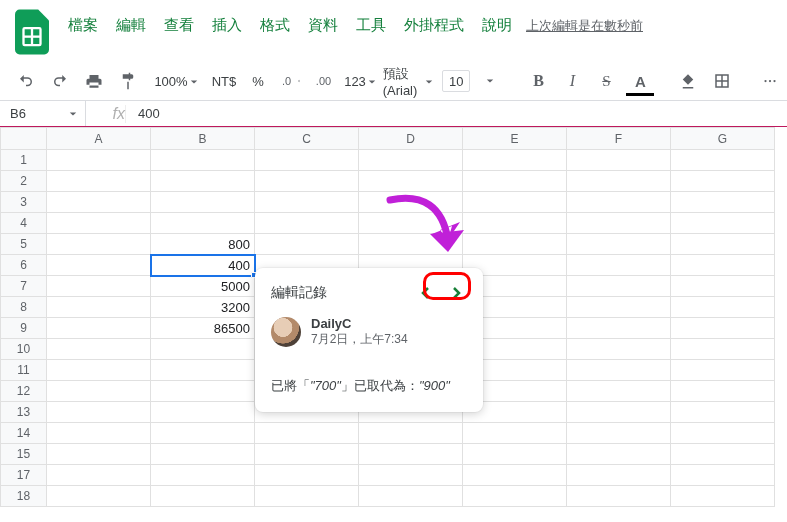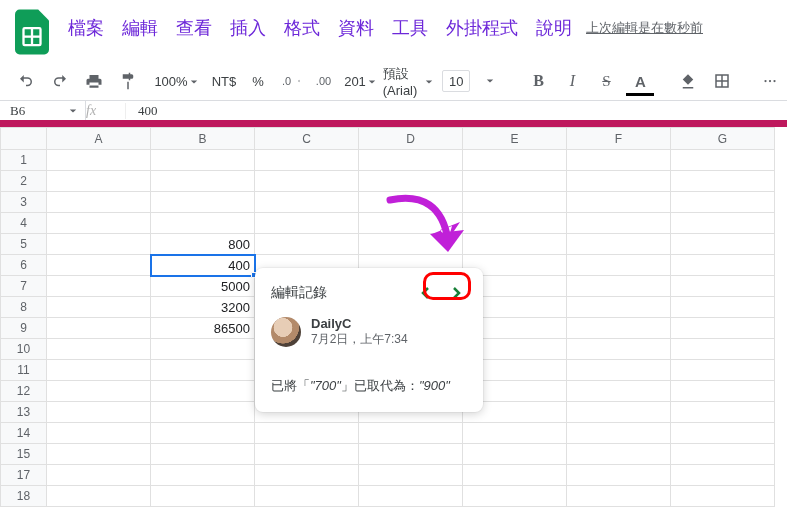--- a/index.html
+++ b/index.html
@@ -27,7 +27,7 @@
   .title-icon svg { width: 18px; height: 18px; fill: none; stroke: currentColor; stroke-width: 1.6; }
   
   .menubar { display: flex; align-items: center; gap: 2px; margin-top: 4px; }
-  .menubar .menu-item { padding: 4px 8px; font-size: 18px; color: #6d28d9; border-radius: 4px; cursor: pointer; }
+  .menubar .menu-item { padding: 4px 8px; font-size: 15px; color: #15803d; border-radius: 4px; cursor: pointer; }
   .last-edit { margin-left: 4px; font-size: 13px; color: #5f6368; text-decoration: underline; cursor: pointer; }
   
   .toolbar {

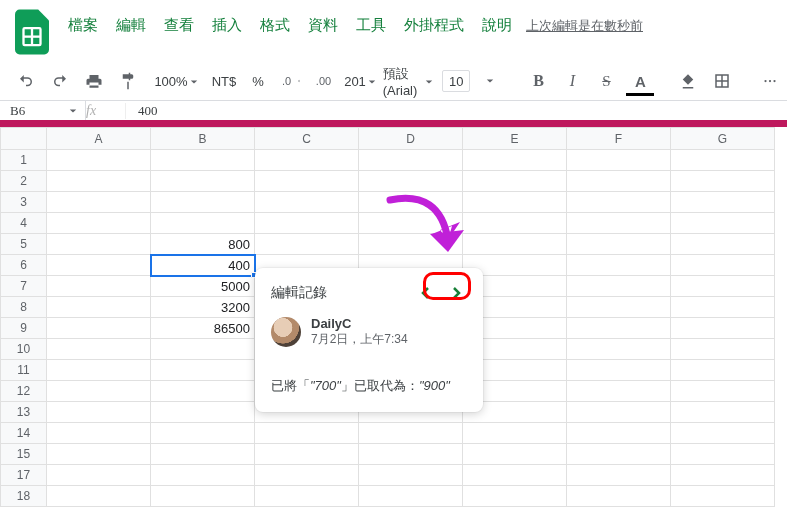--- a/index.html
+++ b/index.html
@@ -195,7 +195,7 @@
       </svg>
   </span>
   <span class="tb-btn">
-    <span class="tb-text">201</span>
+    <span class="tb-text">123</span>
     <span class="dropdown-caret"><svg viewBox="0 0 10 10">
           <path d="M1 3l4 4 4-4z" fill="currentColor"></path>
         </svg></span>

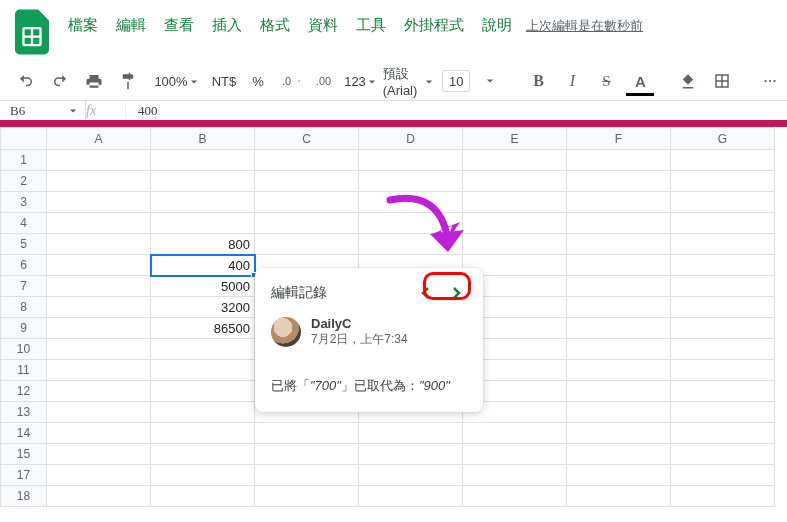--- a/index.html
+++ b/index.html
@@ -56,7 +56,7 @@
   .text-color-A .bar { position: absolute; left: 0; right: 0; bottom: -2px; height: 3px; background: #000; }
   .fill-color { display:inline-flex; }
   
-  .formula-row { display: flex; align-items: center; height: 26px; border-bottom: 7px solid #be185d; font-family: Liberation Serif, serif; }
+  .formula-row { display: flex; align-items: center; height: 26px; border-bottom: 1px solid #be185d; }
   .name-box {
     width: 86px; height: 100%; display: flex; align-items: center;
     padding-left: 10px; font-size: 13px; color: #3c4043;

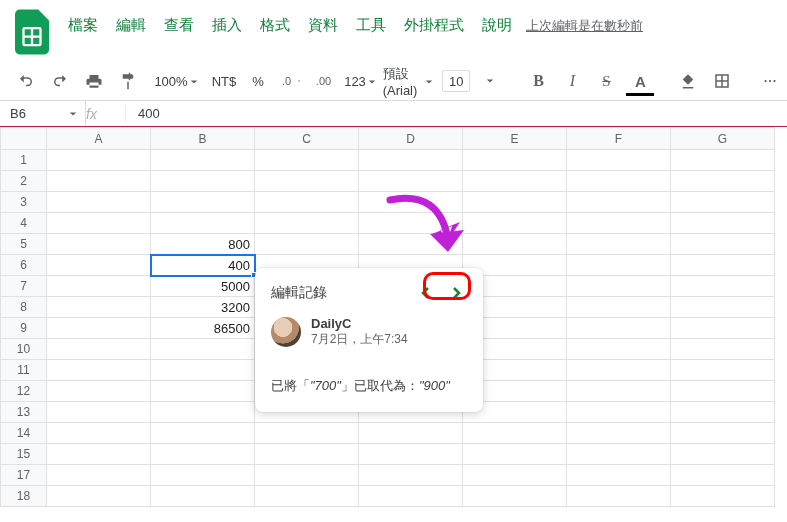--- a/index.html
+++ b/index.html
@@ -64,7 +64,7 @@
     position: relative;
   }
   .name-box .caret { position: absolute; right: 8px; color: #5f6368; }
-  .fx-label { width: 40px; text-align: left; color: #b0b0b0; font-style: italic; font-size: 14px; border-right: 1px solid #eee; }
+  .fx-label { width: 40px; text-align: right; color: #b0b0b0; font-style: italic; font-size: 16px; border-right: 1px solid #eee; }
   .formula-input { flex: 1; padding-left: 12px; font-size: 13px; color: #3c4043; }
   
   .grid { position: relative; user-select: none; }

